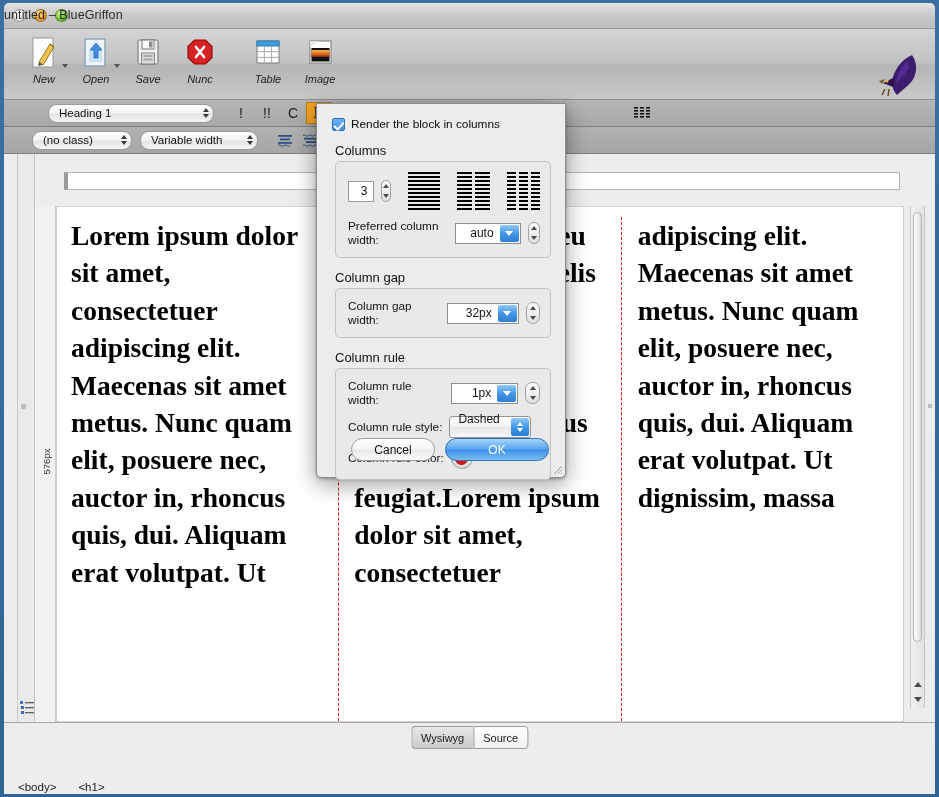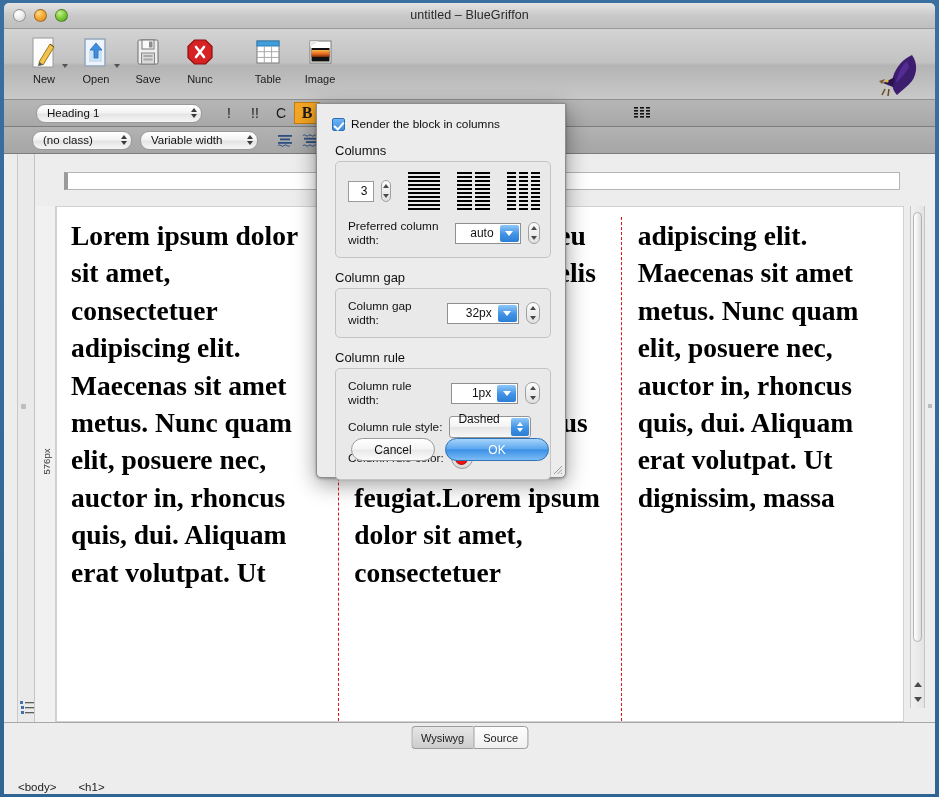--- a/index.html
+++ b/index.html
@@ -37,7 +37,6 @@
   }
   #title-text {
     position: absolute; left: 0; right: 0; top: 5px;
-    text-align: center;
     font-size: 12.5px;
     color: #2a2a2a;
     letter-spacing: .1px;

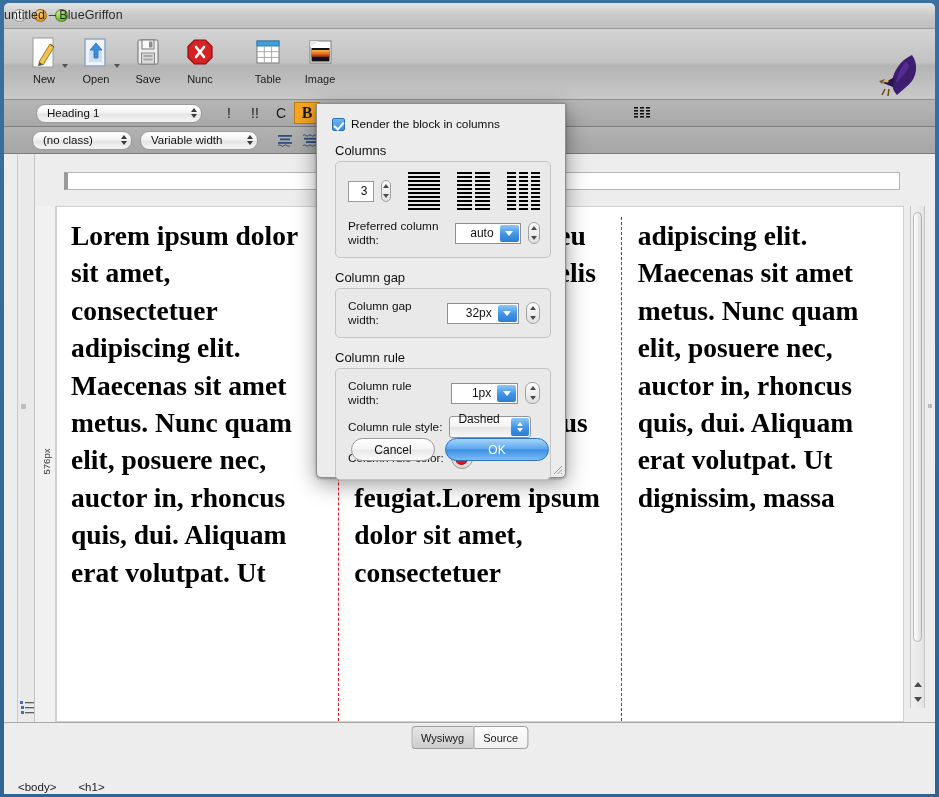--- a/index.html
+++ b/index.html
@@ -54,7 +54,7 @@
     background: linear-gradient(180deg,#d3d3d3 0%,#c2c2c2 48%,#b4b4b4 52%,#c9c9c9 100%);
     border-bottom: 1px solid #8f8f8f;
   }
-  .tb-items { position: absolute; left: 14px; top: 5px; display: flex; align-items: flex-start; }
+  .tb-items { position: absolute; left: 14px; top: 5px; display: flex; align-items: flex-start; font-style: italic; }
   .tb-item {
     width: 52px;
     display: flex; flex-direction: column; align-items: center;

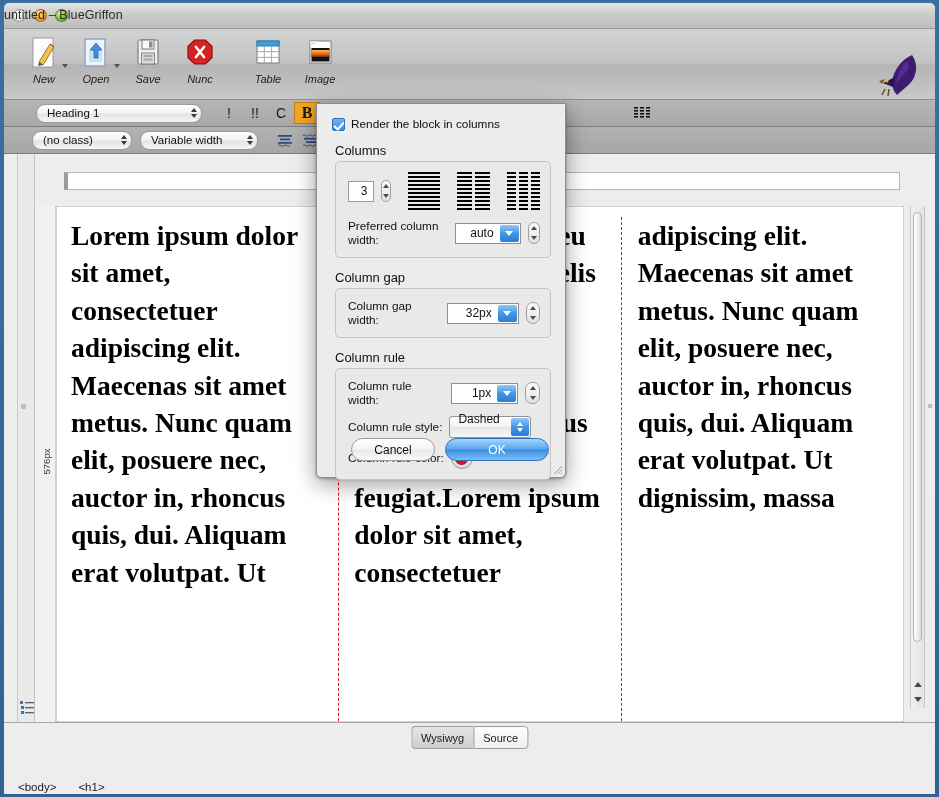--- a/index.html
+++ b/index.html
@@ -80,7 +80,7 @@
     background: linear-gradient(180deg,#b6b6b6 0%,#a8a8a8 100%);
     border-bottom: 1px solid #7d7d7d;
     display: flex; align-items: center;
-    padding-left: 32px;
+    padding-left: 44px;
   }
   .fmtbar.second { background: linear-gradient(180deg,#b2b2b2 0%,#a6a6a6 100%); padding-left: 28px; }
 

